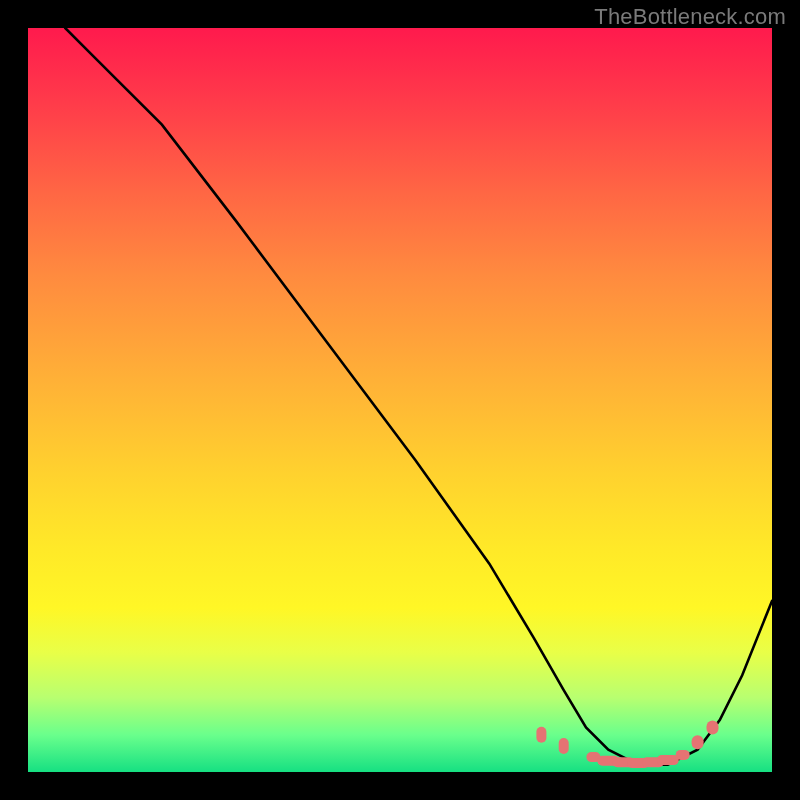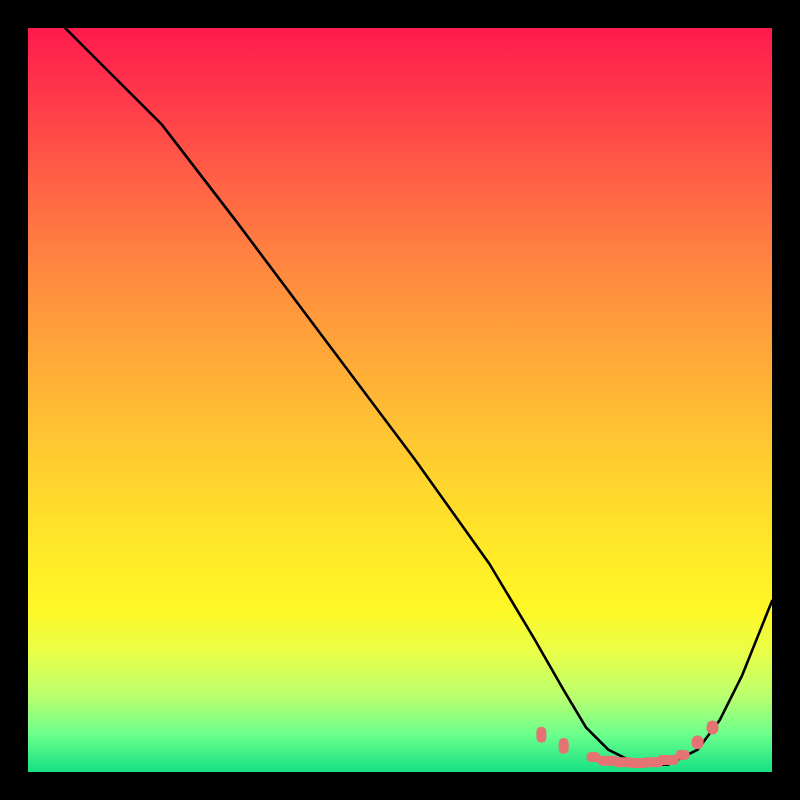--- a/index.html
+++ b/index.html
@@ -81,6 +81,7 @@
       </g>
   </svg>
 
+  <div class="watermark">TheBottleneck.com</div>
 </div>
 
 </body></html>

